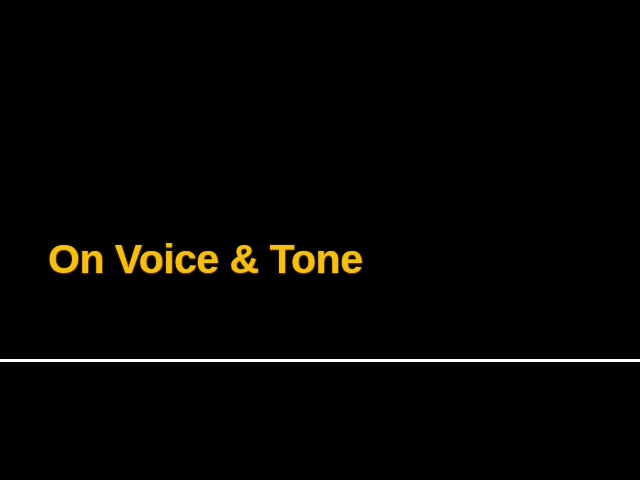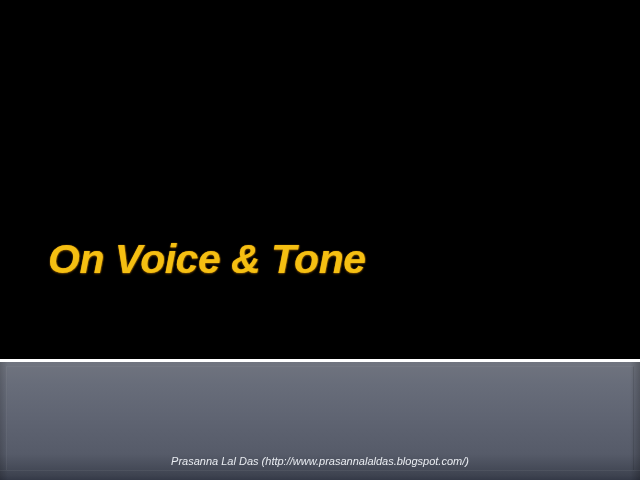--- a/index.html
+++ b/index.html
@@ -20,7 +20,6 @@
     height: 480px;
     background: #000000;
     overflow: hidden;
-    font-style: italic;
   }
 
   

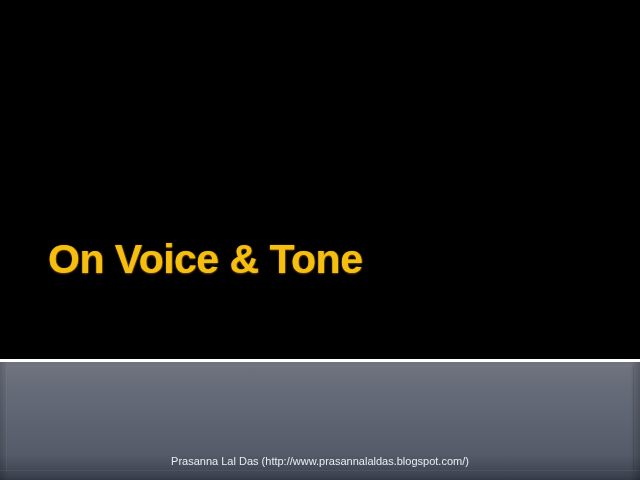--- a/index.html
+++ b/index.html
@@ -151,14 +151,6 @@
 
   <div id="divider"></div>
 
-  <div id="footer-band">
-    <div id="footer-inner-frame"></div>
-    <div id="footer-edge-left"></div>
-    <div id="footer-edge-right"></div>
-    <div id="footer-bottom-rule"></div>
-
-    <div id="footer-credit">Prasanna Lal Das (http://www.prasannalaldas.blogspot.com/)</div>
-  </div>
 
 </div>
 

